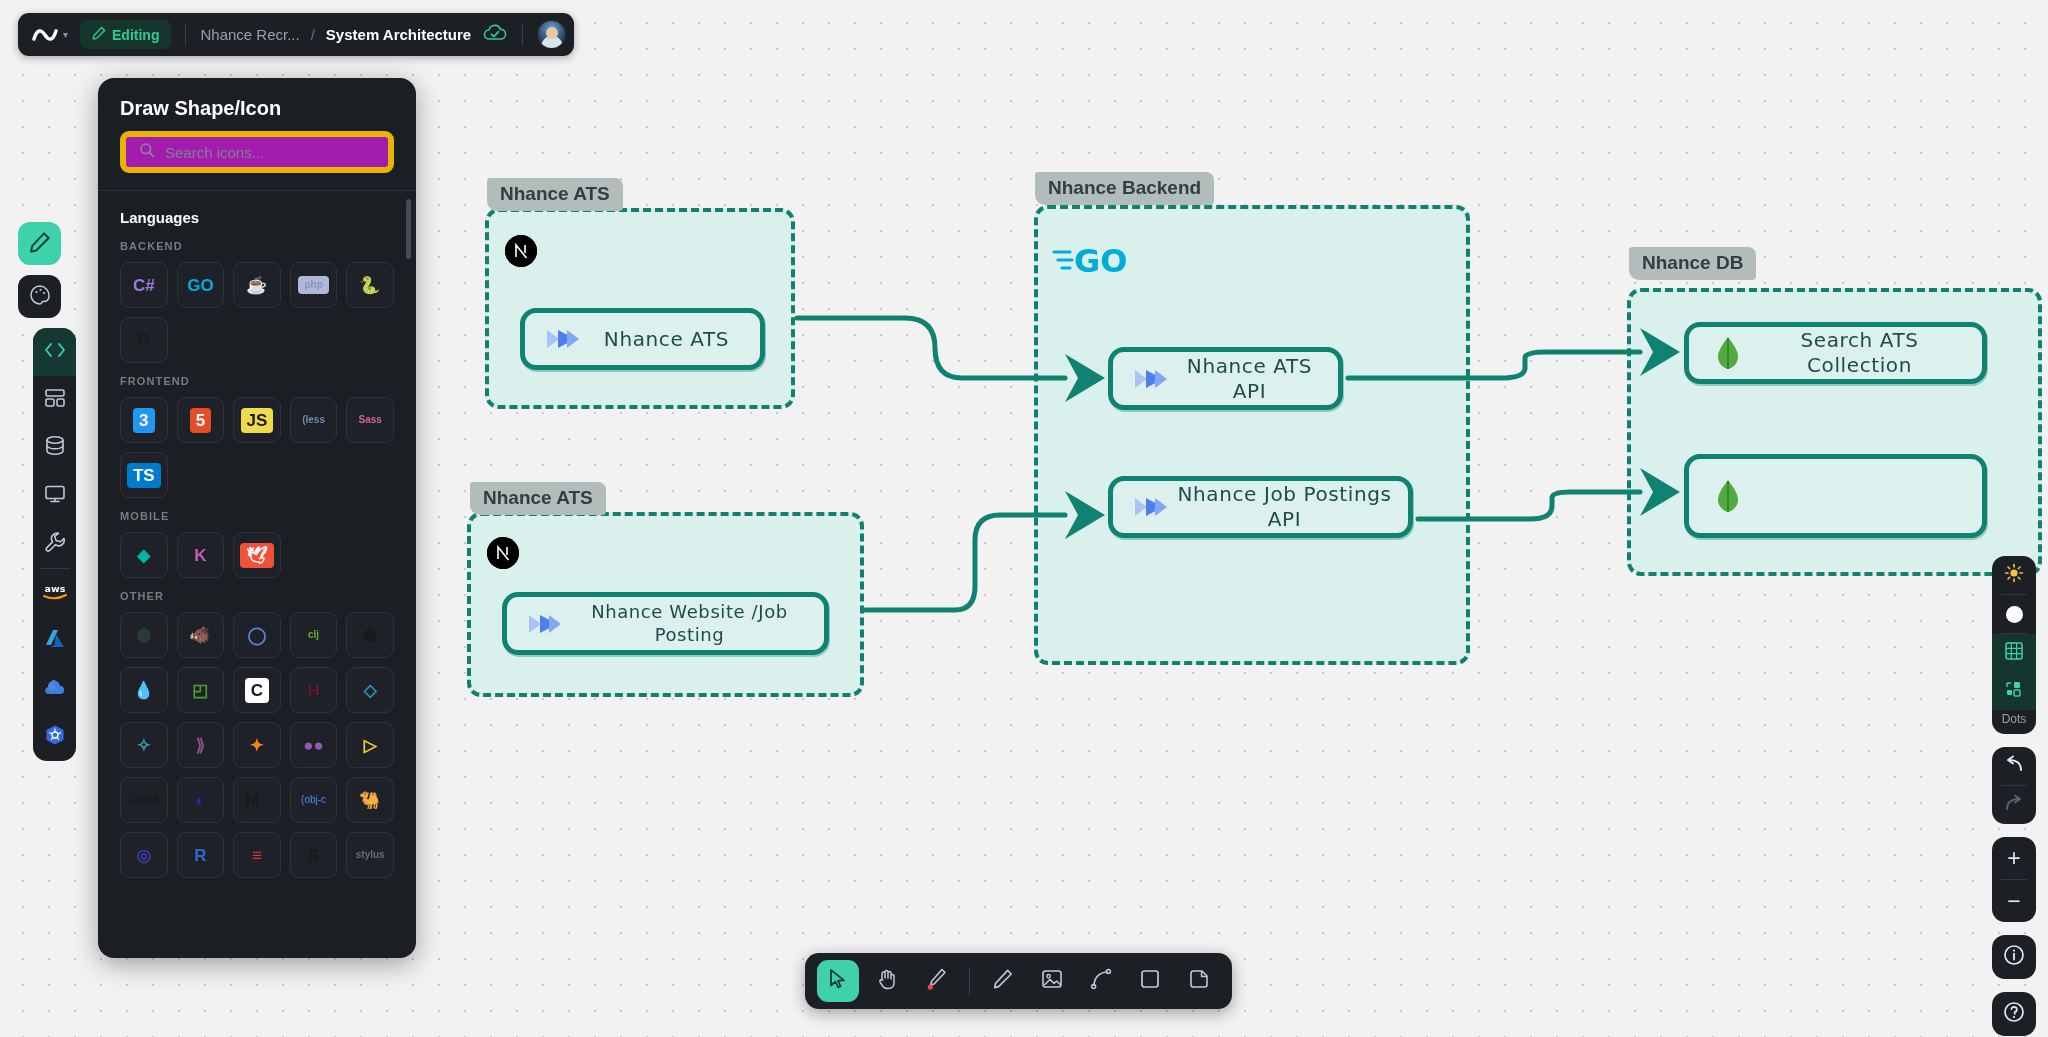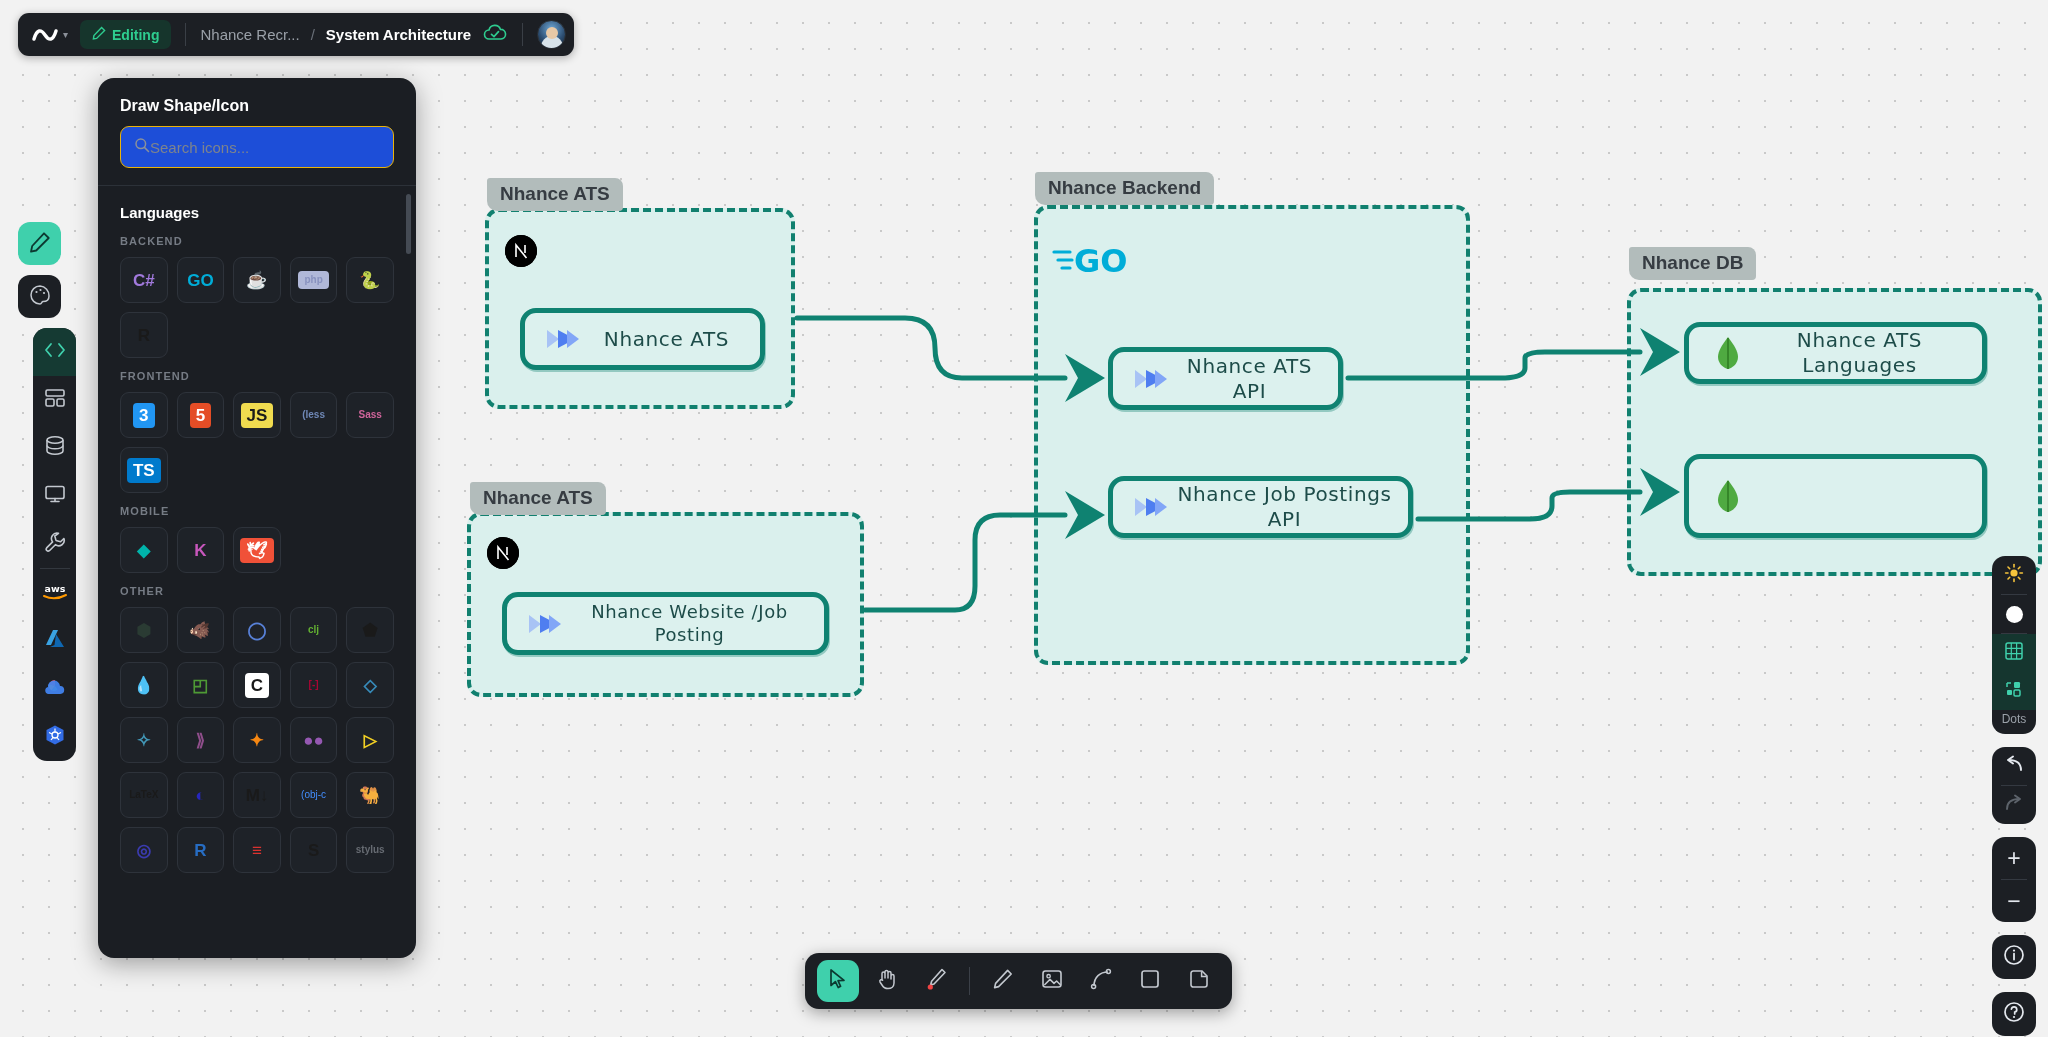--- a/index.html
+++ b/index.html
@@ -72,7 +72,7 @@
     box-shadow:0 6px 26px rgba(0,0,0,.35);
     display:flex;flex-direction:column;overflow:hidden;
   }
-  .panel-title{color:#fff;font-size:16px;font-weight:700;padding:19px 22px 11px;}
+  .panel-title{color:#fff;font-size:20px;font-weight:700;padding:19px 22px 11px;}
   .search-wrap{padding:0 22px 17px;}
   .search-box{
     display:flex;align-items:center;gap:0;

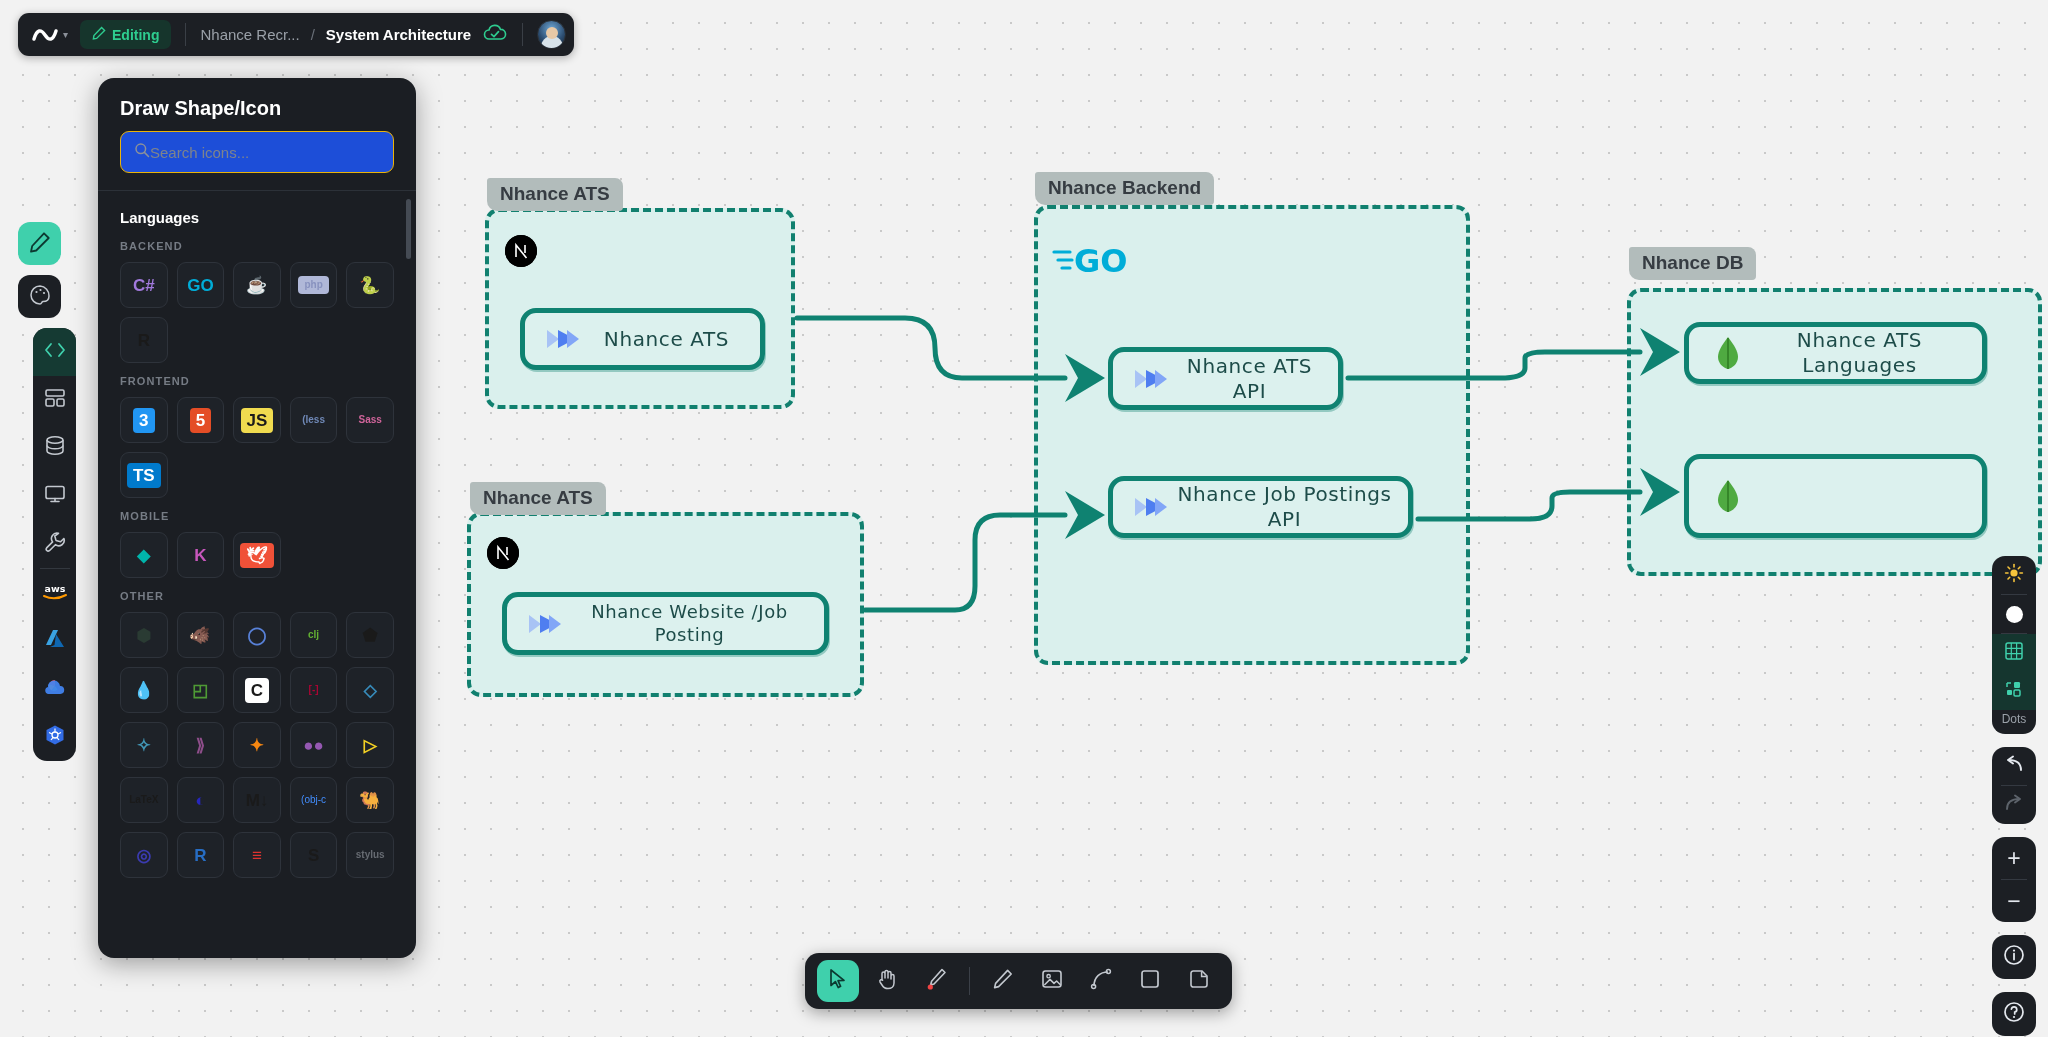--- a/index.html
+++ b/index.html
@@ -75,8 +75,8 @@
   .panel-title{color:#fff;font-size:20px;font-weight:700;padding:19px 22px 11px;}
   .search-wrap{padding:0 22px 17px;}
   .search-box{
-    display:flex;align-items:center;gap:0;
-    background:#1d4ed8;border:1px solid #eab308;border-radius:9px;
+    display:flex;align-items:center;gap:10px;
+    background:#a21caf;border:6px solid #eab308;border-radius:9px;
     height:42px;padding:0 13px;
   }
   .search-box input{

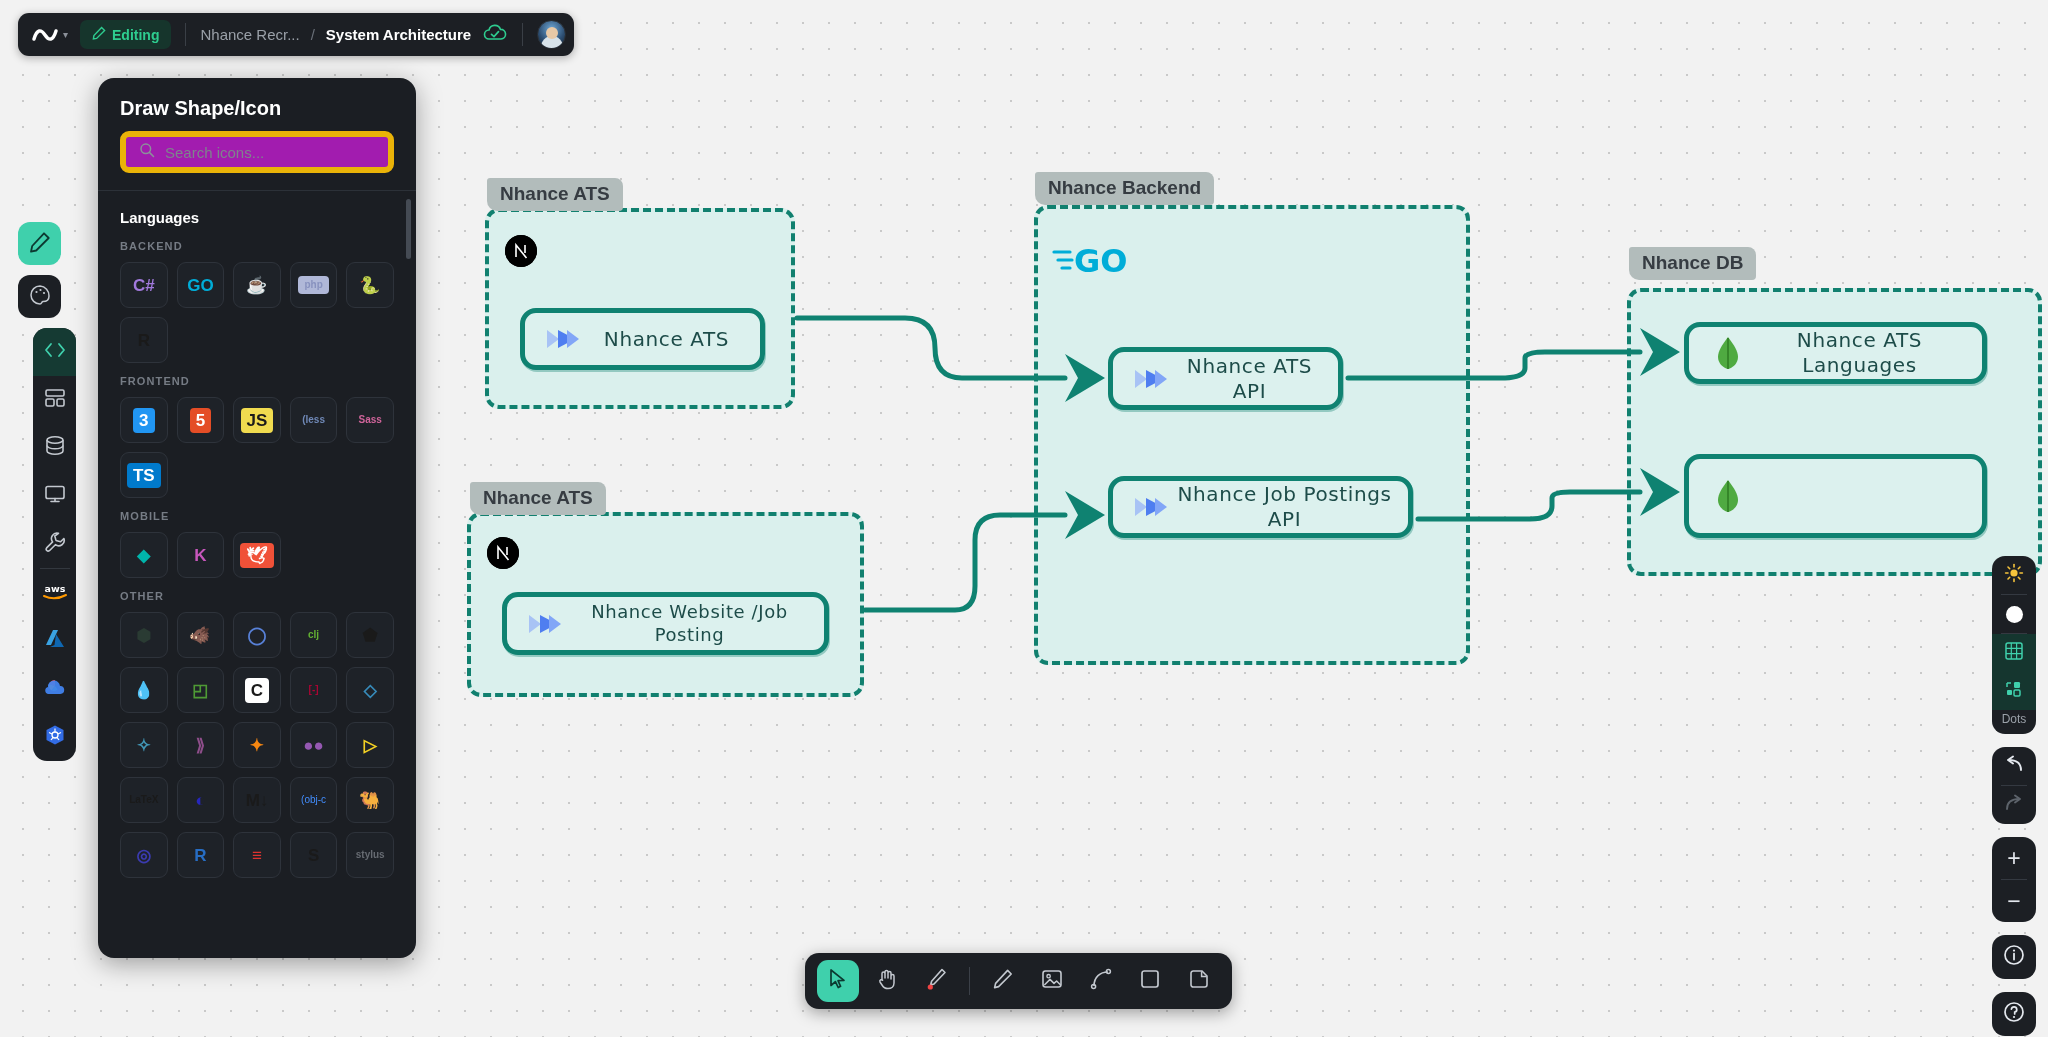--- a/index.html
+++ b/index.html
@@ -252,7 +252,7 @@
           <path d="M12 2 C12 12 12 24 12 33" stroke="#2f7d24" stroke-width="1.6" fill="none"></path>
         </svg>
     </span>
-    <span class="ntext">Nhance ATS Languages</span>
+    <span class="ntext">Search ATS Collection</span>
   </div>
   <div class="node" style="left:1684px;top:454px;width:303px;height:84px;">
     <span class="nicon">

